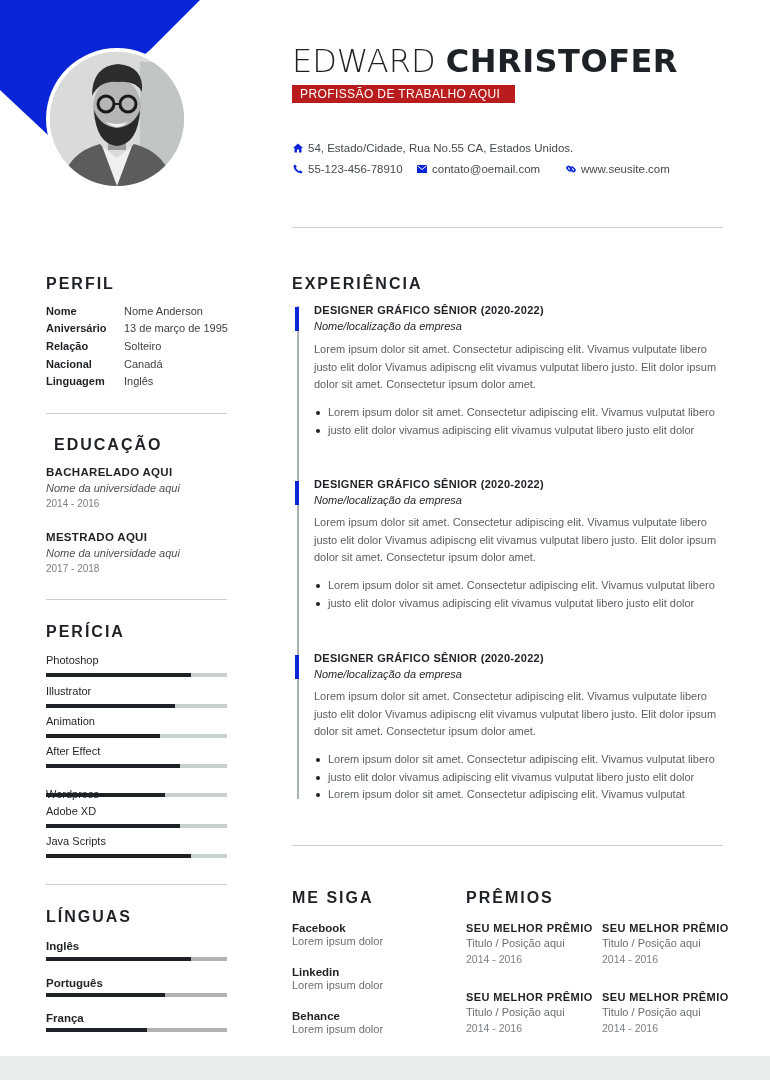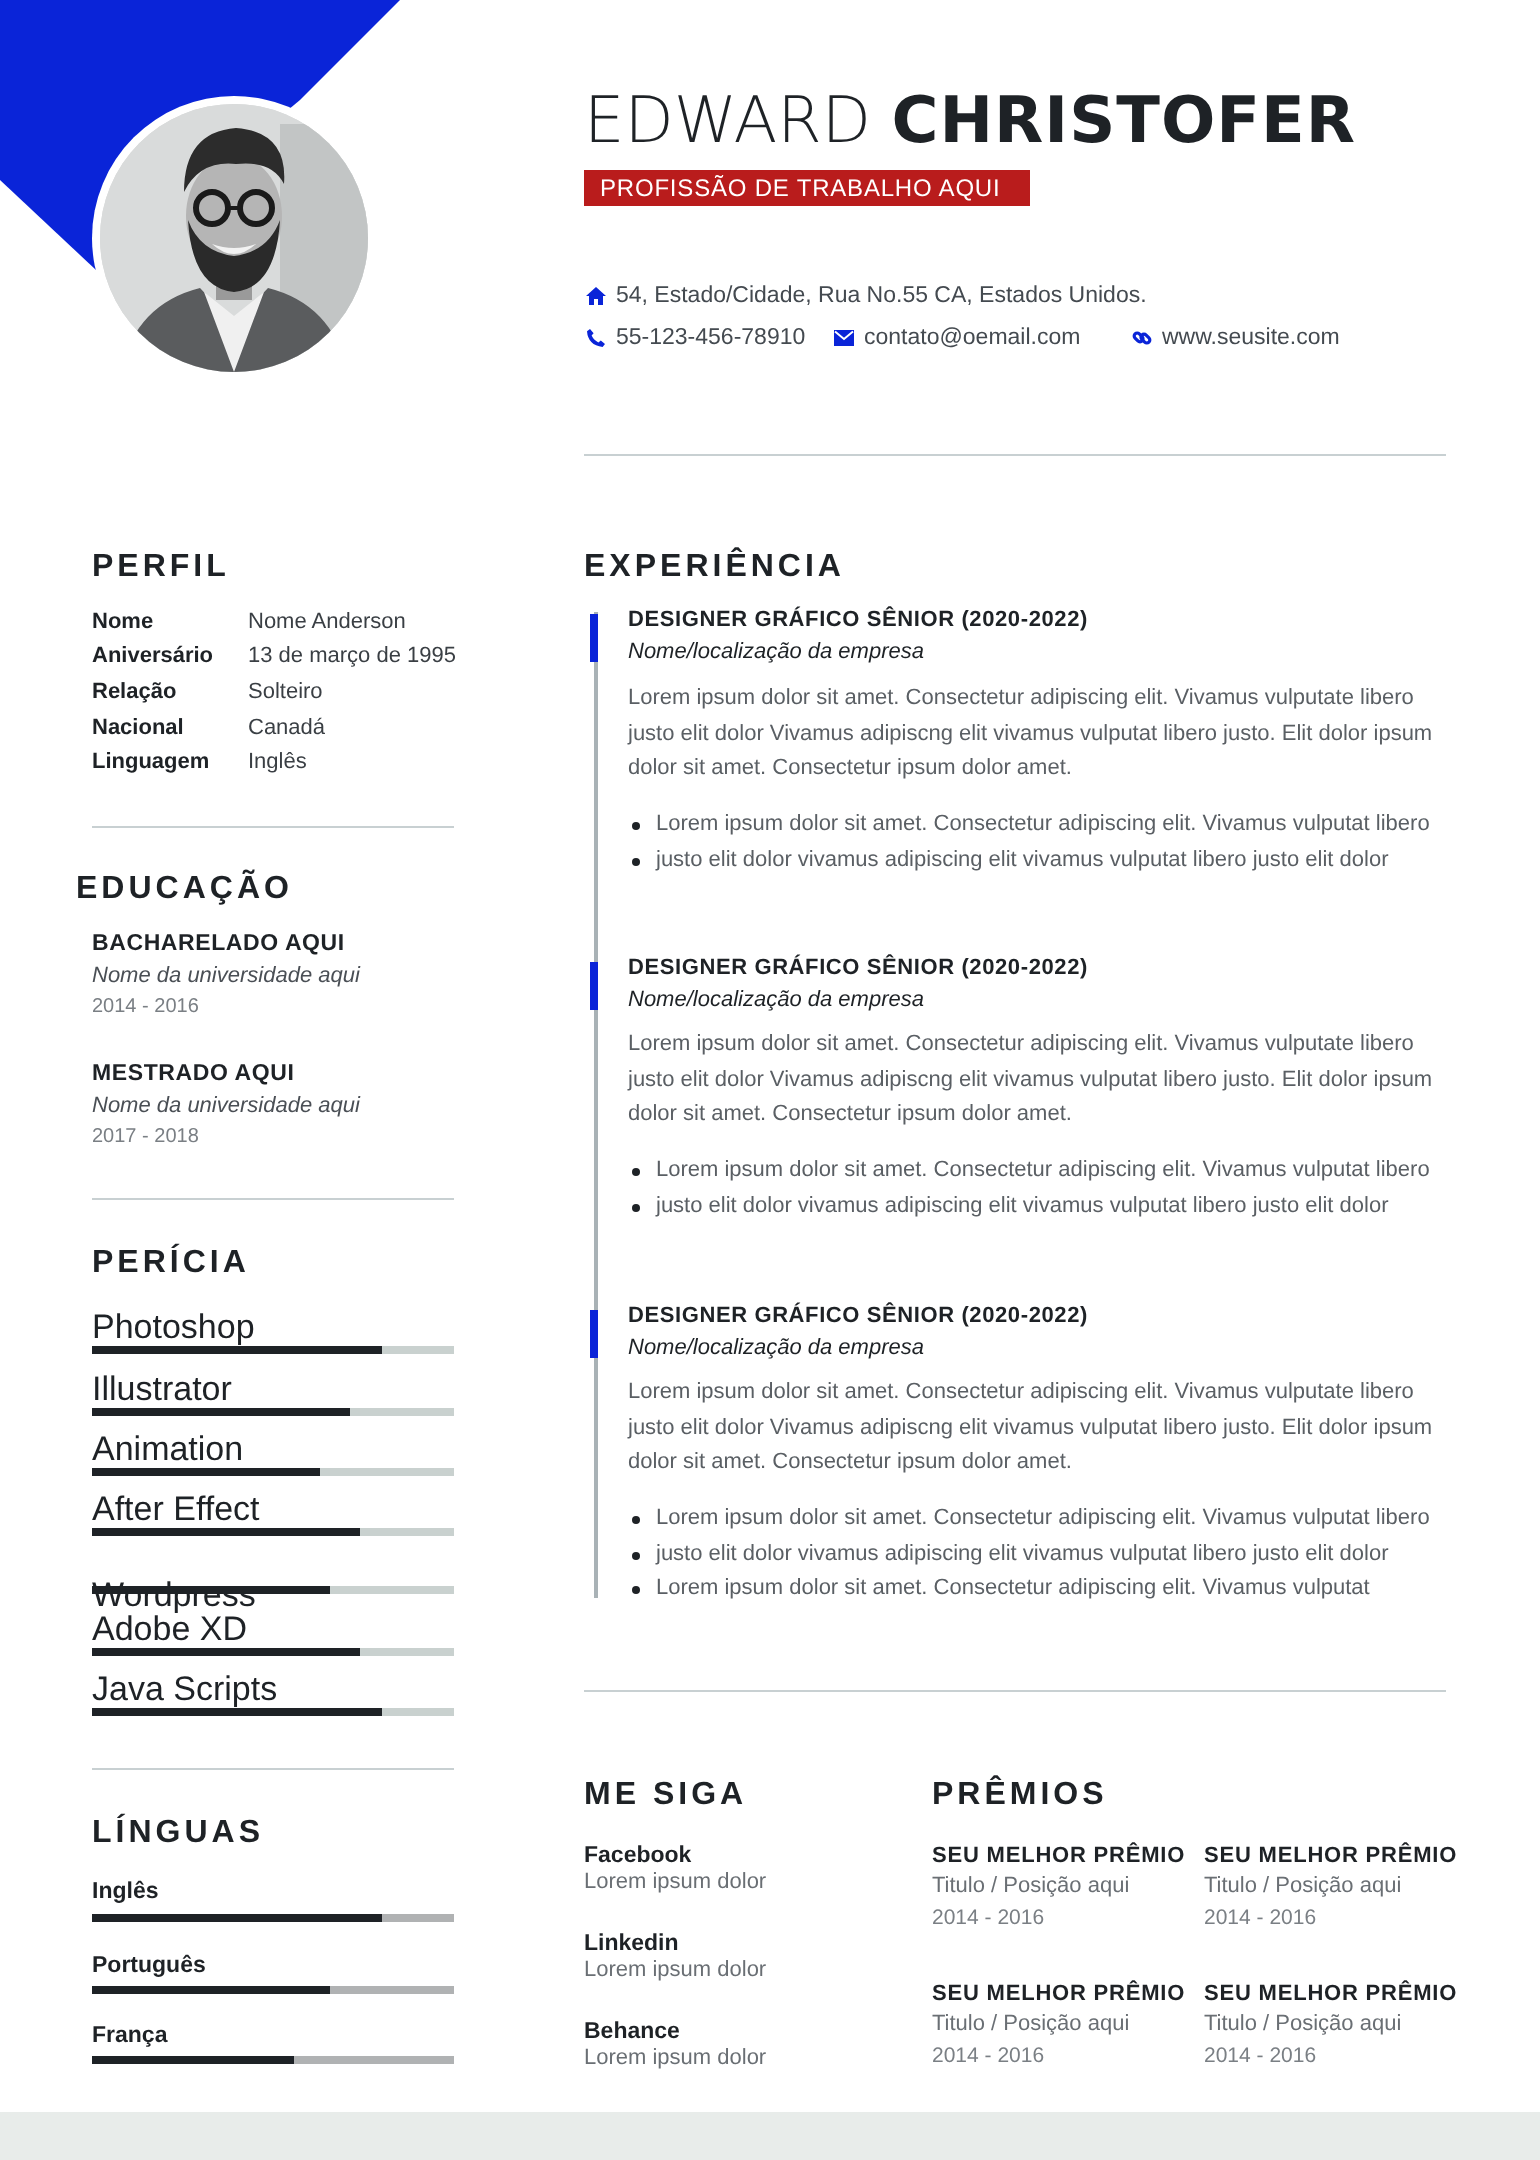--- a/index.html
+++ b/index.html
@@ -159,7 +159,7 @@
 </div>
 <div class="hr" style="left:46px; top:413px; width:181px;"></div>
 
-<div class="sec-title" style="left:38px; top:436px;">EDUCAÇÃO</div>
+<div class="sec-title" style="left:54px; top:436px;">EDUCAÇÃO</div>
 <div class="edu-title" style="top:466px;">BACHARELADO AQUI</div>
 <div class="edu-sub" style="top:482px;">Nome da universidade aqui</div>
 <div class="edu-year" style="top:498px;">2014 - 2016</div>

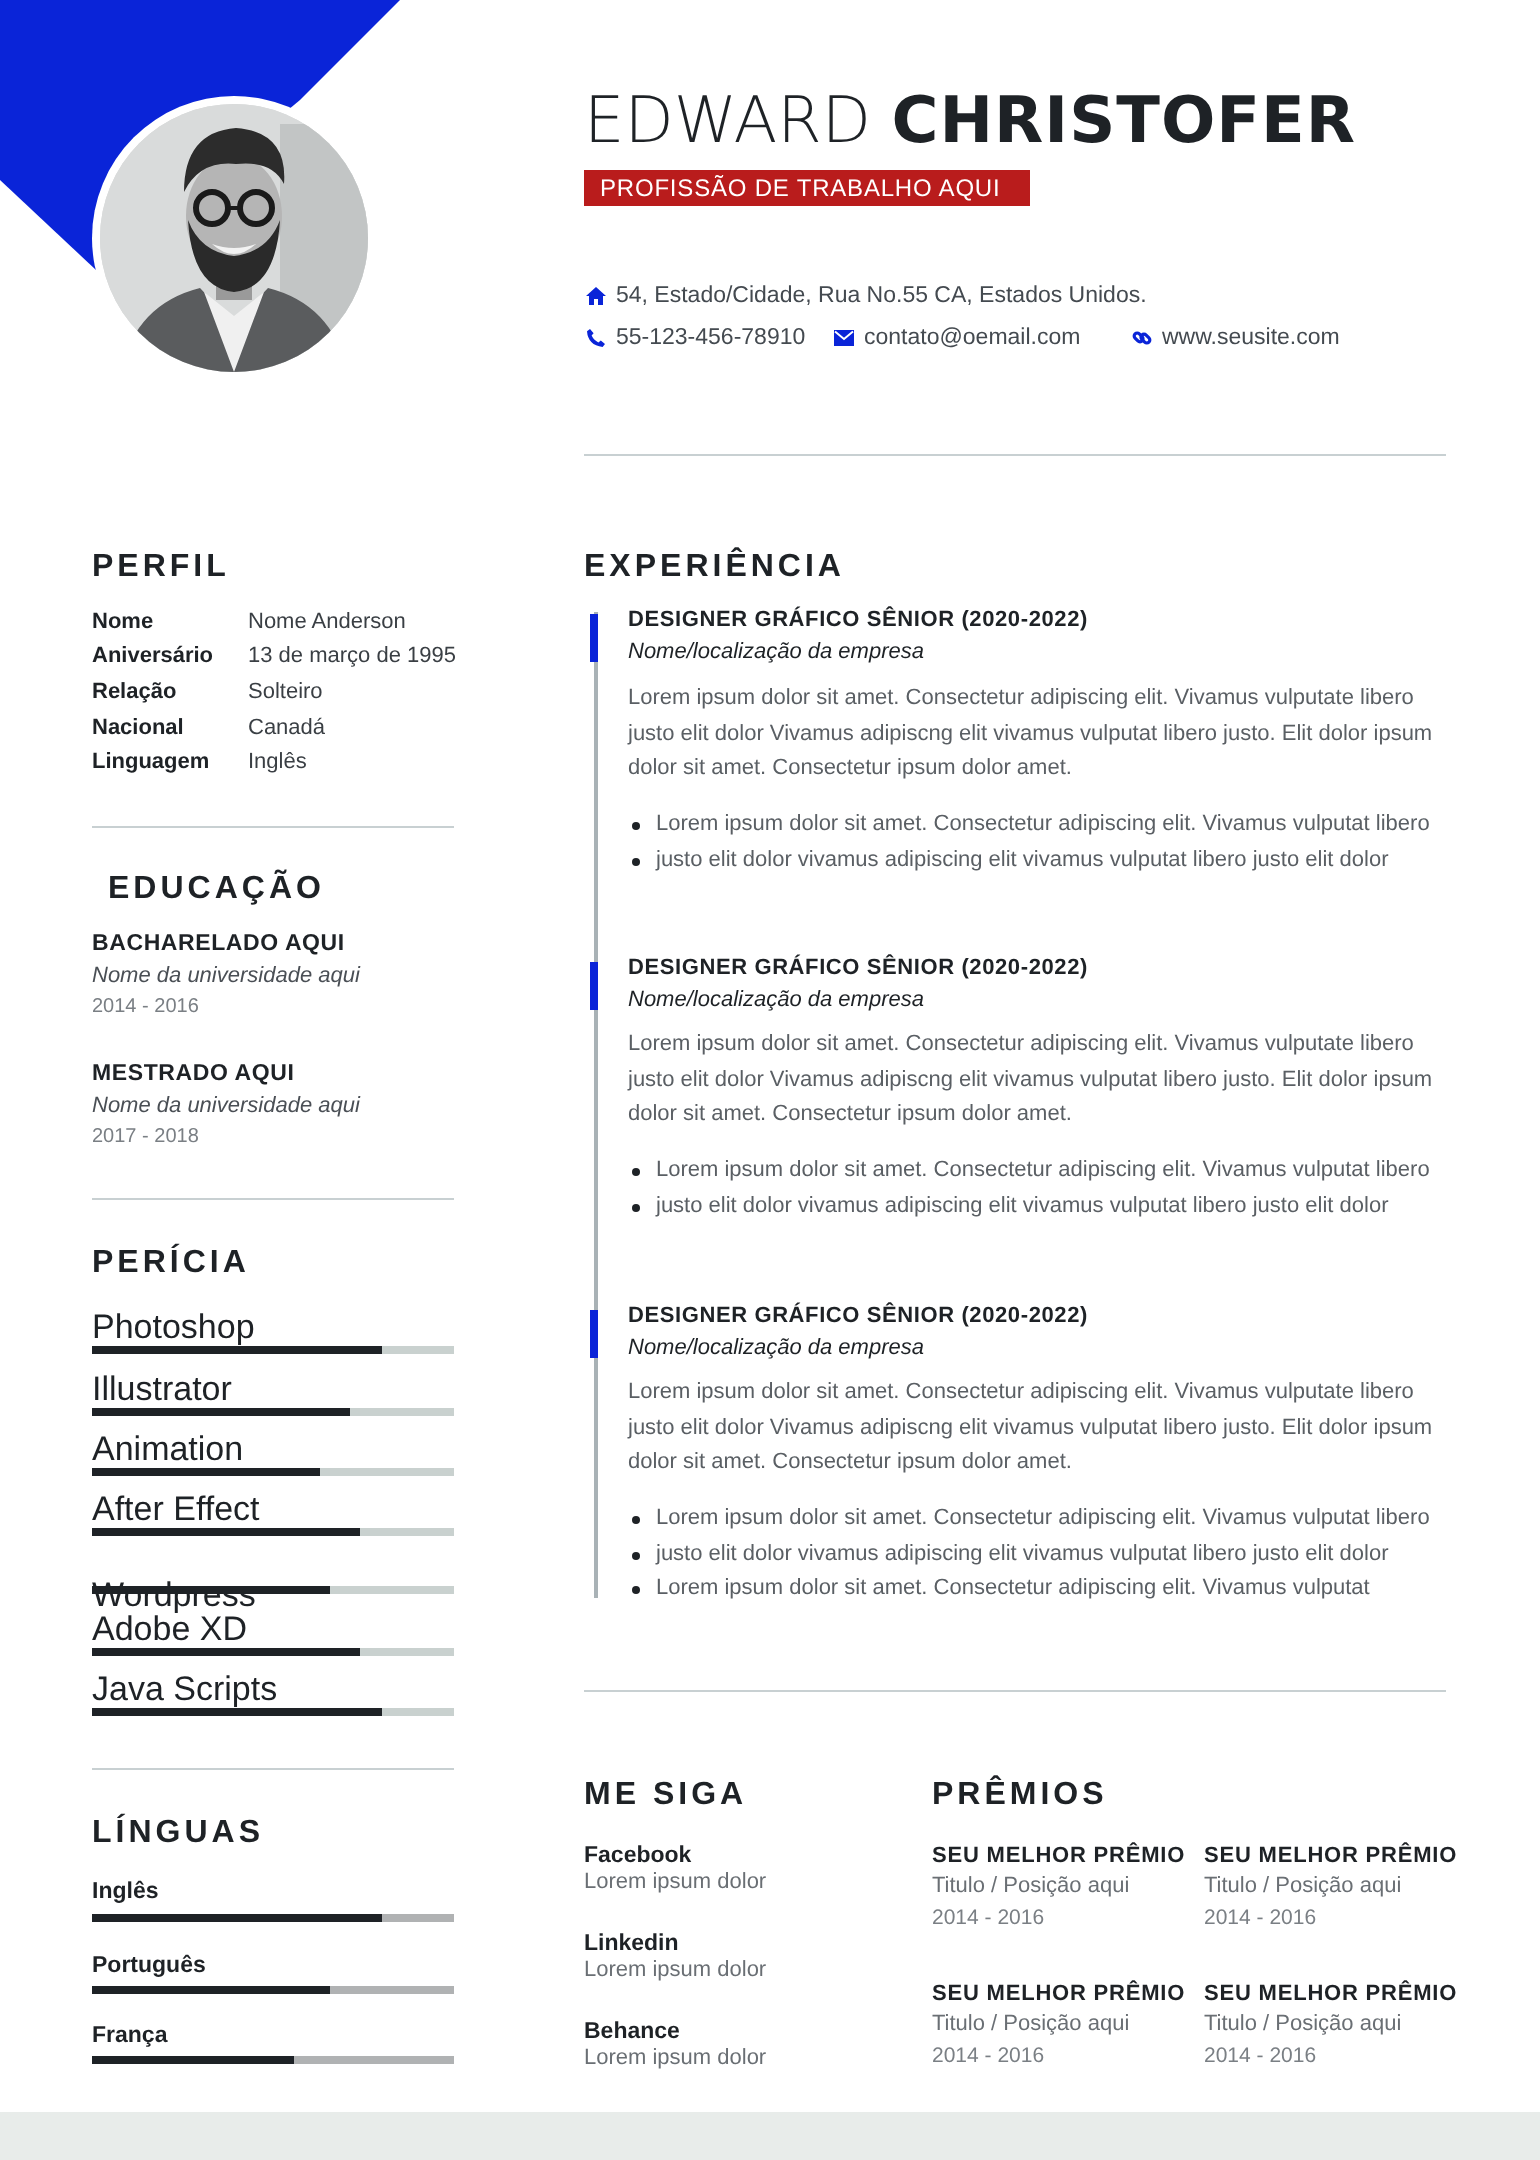--- a/index.html
+++ b/index.html
@@ -31,7 +31,7 @@
     .edu-sub { position: absolute; left: 46px; font-size: 11px; font-style: italic; color: #4a4f55; }
     .edu-year { position: absolute; left: 46px; font-size: 10px; color: #7a7f84; }
 
-    .skill-label { position: absolute; left: 46px; font-size: 17px; color: #1e2226; }
+    .skill-label { position: absolute; left: 46px; font-size: 11px; color: #1e2226; }
     .bar { position: absolute; left: 46px; width: 181px; height: 4px; background: #c9d1cf; }
     .bar .fill { height: 4px; background: #1e2226; }
     .lang-label { position: absolute; left: 46px; font-size: 11.5px; font-weight: 700; color: #1e2226; }

